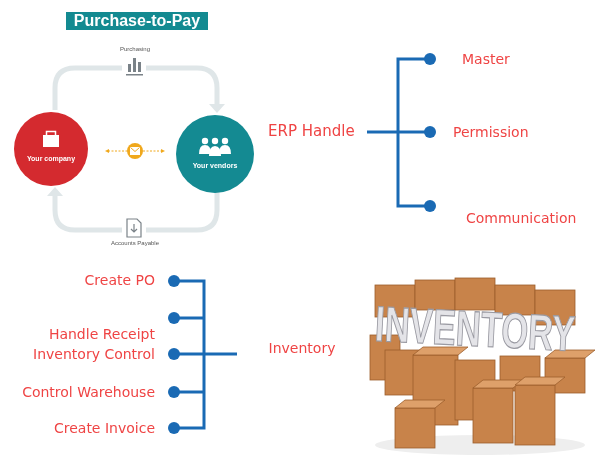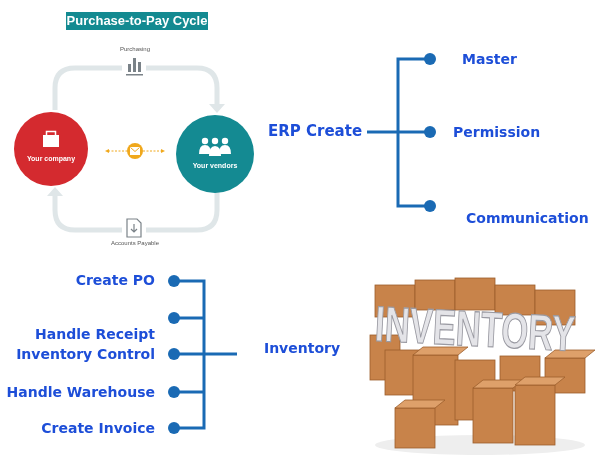--- a/index.html
+++ b/index.html
@@ -8,7 +8,7 @@
     .abs { position: absolute; }
     .p2p-title { left: 66px; top: 12px; width: 142px; height: 18px; background: #138a91;
                  color: #fff; font-family: "Liberation Sans", sans-serif; font-weight: bold;
-                 font-size: 13px; line-height: 18px; text-align: center; }
+                 font-size: 16px; line-height: 18px; text-align: center; }
     .small-label { font-family: "Liberation Sans", sans-serif; font-size: 6px; color: #555; text-align: center; }
     .circle-label { font-family: "Liberation Sans", sans-serif; font-size: 7px; font-weight: bold; color: #fff; text-align: center; }
     .blue-text { color: #1d4ed8; font-family: "DejaVu Sans", sans-serif; font-weight: bold; white-space: nowrap; }

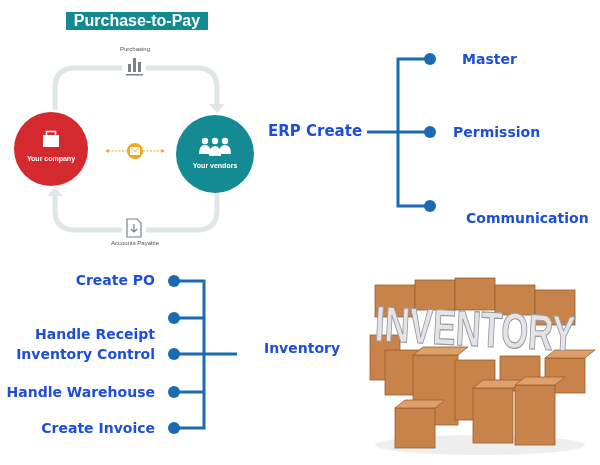--- a/index.html
+++ b/index.html
@@ -11,7 +11,7 @@
                  font-size: 16px; line-height: 18px; text-align: center; }
     .small-label { font-family: "Liberation Sans", sans-serif; font-size: 6px; color: #555; text-align: center; }
     .circle-label { font-family: "Liberation Sans", sans-serif; font-size: 7px; font-weight: bold; color: #fff; text-align: center; }
-    .blue-text { color: #1d4ed8; font-family: "DejaVu Sans", sans-serif; font-weight: bold; white-space: nowrap; }
+    .blue-text { color: #ef4444; font-family: "DejaVu Sans", sans-serif; font-weight: normal; white-space: nowrap; }
     .erp-item { font-size: 14px; }
     .inv-item { font-size: 14px; text-align: right; }
     svg { position: absolute; left: 0; top: 0; }

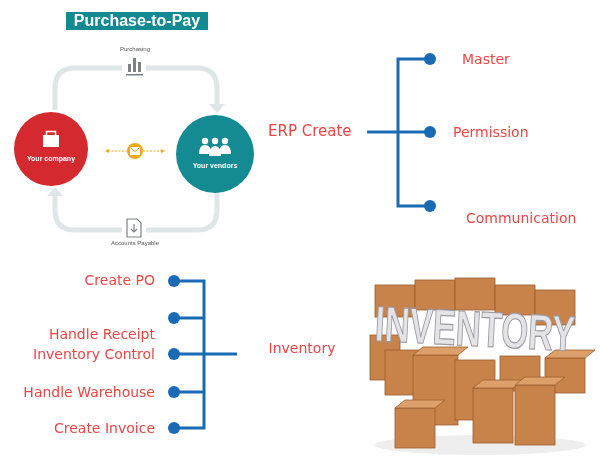--- a/index.html
+++ b/index.html
@@ -127,7 +127,7 @@
 <div class="abs circle-label" style="left:14px;top:155px;width:74px;">Your company</div>
 <div class="abs circle-label" style="left:176px;top:162px;width:78px;">Your vendors</div>
 
-<div class="abs blue-text" style="left:268px;top:122px;font-size:15px;">ERP Create</div>
+<div class="abs blue-text" style="left:268px;top:122px;font-size:15px;">ERP Handle</div>
 <div class="abs blue-text erp-item" style="left:462px;top:51px;">Master</div>
 <div class="abs blue-text erp-item" style="left:453px;top:124px;text-align:center;">Permission</div>
 <div class="abs blue-text erp-item" style="left:466px;top:198px;margin-top:12px;">Communication</div>

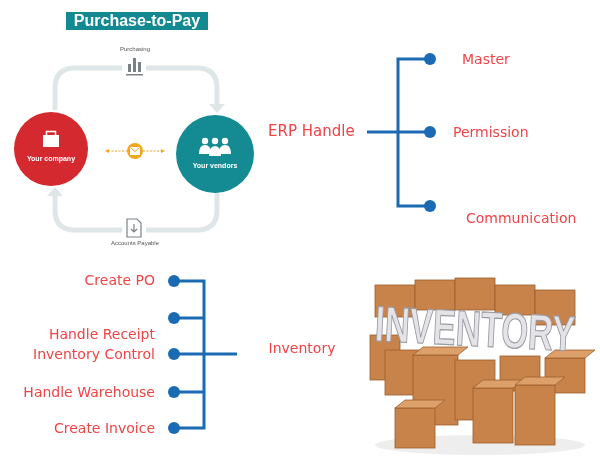--- a/index.html
+++ b/index.html
@@ -135,7 +135,7 @@
 <div class="abs blue-text inv-item" style="right:445px;top:272px;margin-left:44px;">Create PO</div>
 <div class="abs blue-text inv-item" style="right:445px;top:310px;margin-top:16px;">Handle Receipt</div>
 <div class="abs blue-text inv-item" style="right:445px;top:346px;">Inventory Control</div>
-<div class="abs blue-text inv-item" style="right:445px;top:384px;">Handle Warehouse</div>
+<div class="abs blue-text inv-item" style="right:445px;top:384px;">Control Warehouse</div>
 <div class="abs blue-text inv-item" style="right:445px;top:420px;">Create Invoice</div>
 <div class="abs blue-text" style="left:250px;top:340px;width:104px;text-align:center;font-size:14px;line-height:16px;">
   <div>Inventory</div>

